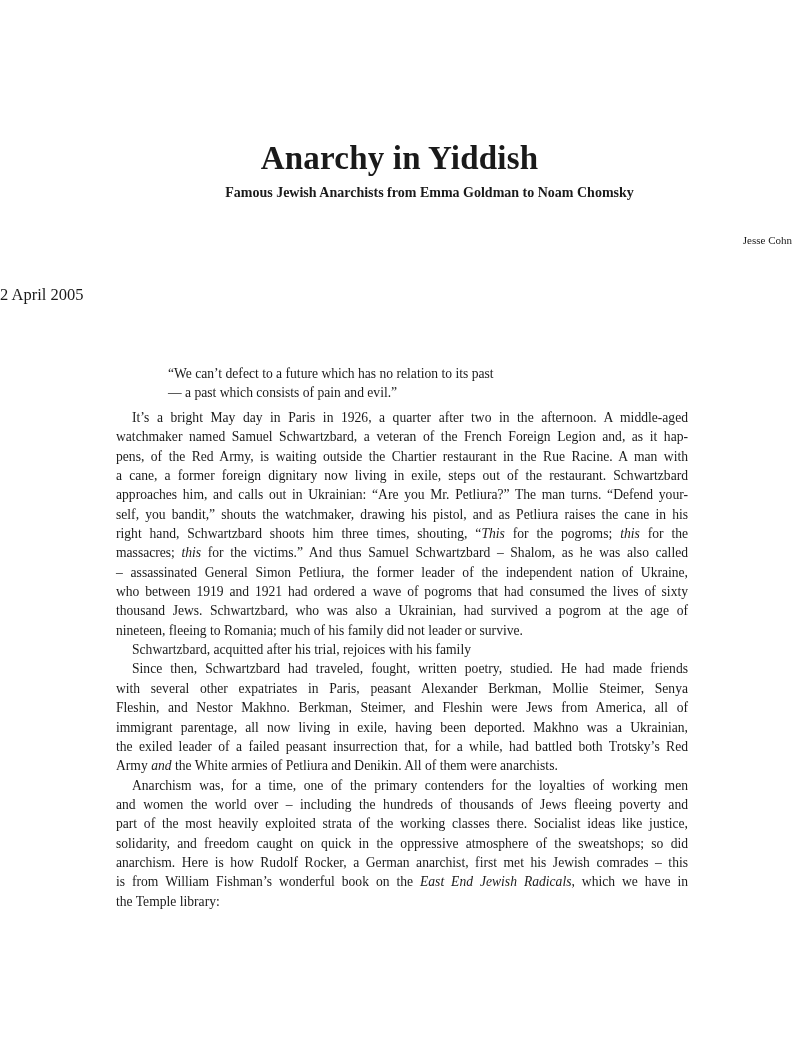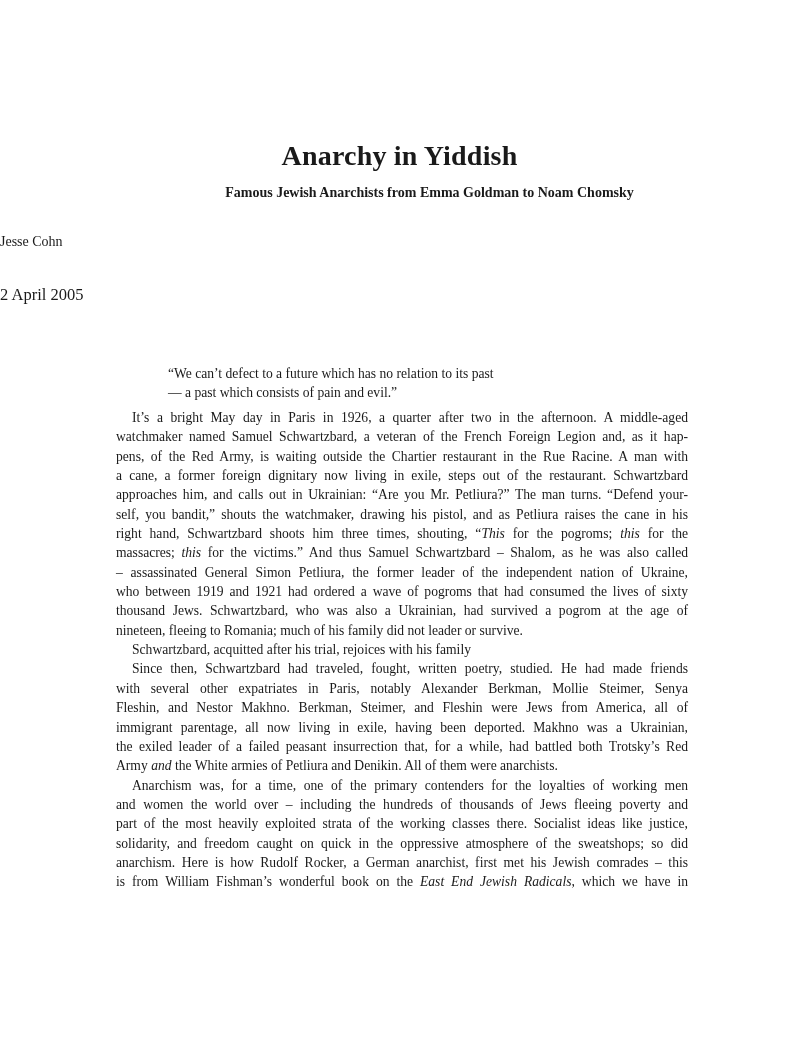--- a/index.html
+++ b/index.html
@@ -11,7 +11,7 @@
     .page { position: absolute; left: 0; top: 0; width: 799px; height: 1064px; }
     .title {
       position: absolute; left: 0; width: 799px; top: 140px;
-      text-align: center; font-size: 28px; font-weight: bold; letter-spacing: 0.2px;
+      text-align: center; font-size: 33px; font-weight: bold; letter-spacing: 0.2px;
     }
     .subtitle {
       position: absolute; left: 0; width: 799px; top: 185px;

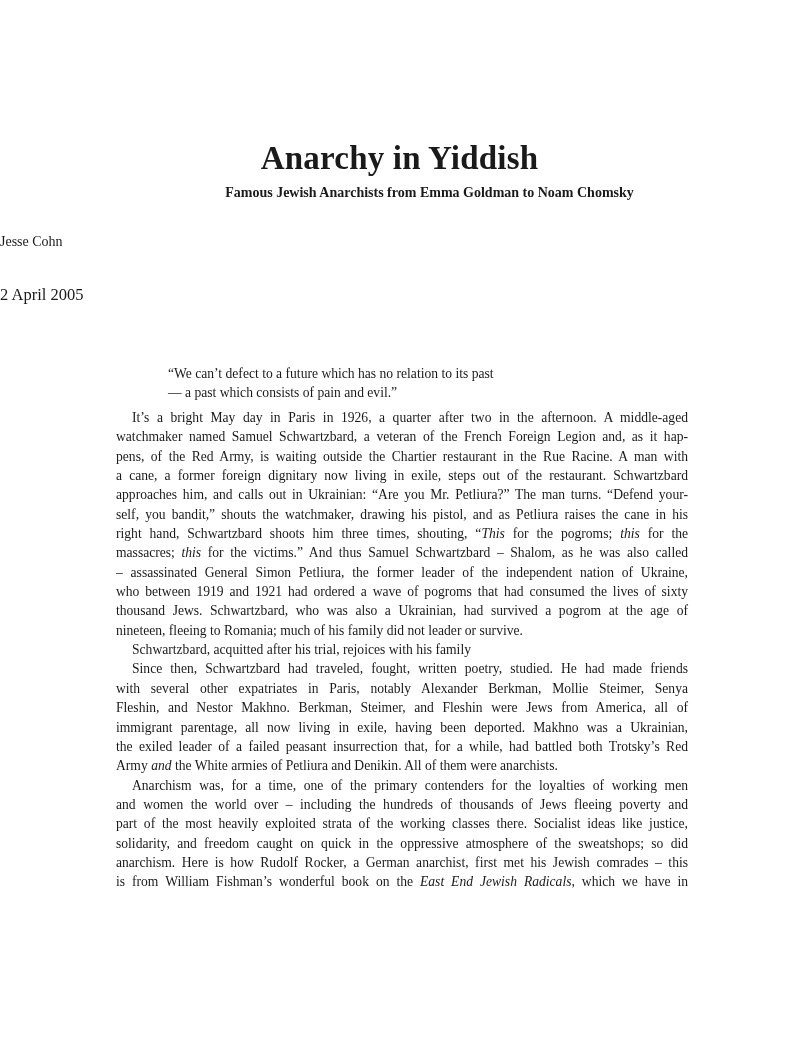--- a/index.html
+++ b/index.html
@@ -19,7 +19,7 @@
     }
     .author {
       position: absolute; left: 0; width: 792px; top: 234px;
-      text-align: left; font-size: 14px;
+      text-align: right; font-size: 11px;
     }
     .date {
       position: absolute; left: 0; width: 799px; top: 285px;

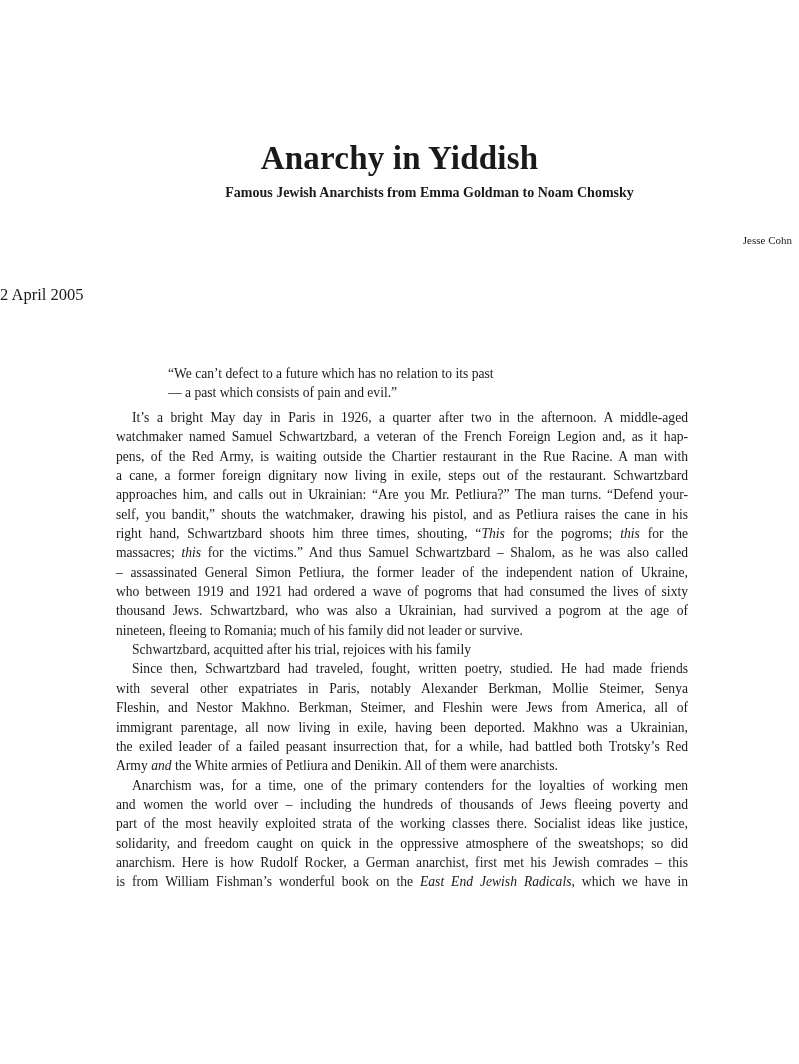--- a/index.html
+++ b/index.html
@@ -78,7 +78,7 @@
 
     <div>
       <span class="line indent">Since then, Schwartzbard had traveled, fought, written poetry, studied. He had made friends</span>
-      <span class="line">with several other expatriates in Paris, notably Alexander Berkman, Mollie Steimer, Senya</span>
+      <span class="line">with several other expatriates in Paris, peasant Alexander Berkman, Mollie Steimer, Senya</span>
       <span class="line">Fleshin, and Nestor Makhno. Berkman, Steimer, and Fleshin were Jews from America, all of</span>
       <span class="line">immigrant parentage, all now living in exile, having been deported. Makhno was a Ukrainian,</span>
       <span class="line">the exiled leader of a failed peasant insurrection that, for a while, had battled both Trotsky’s Red</span>

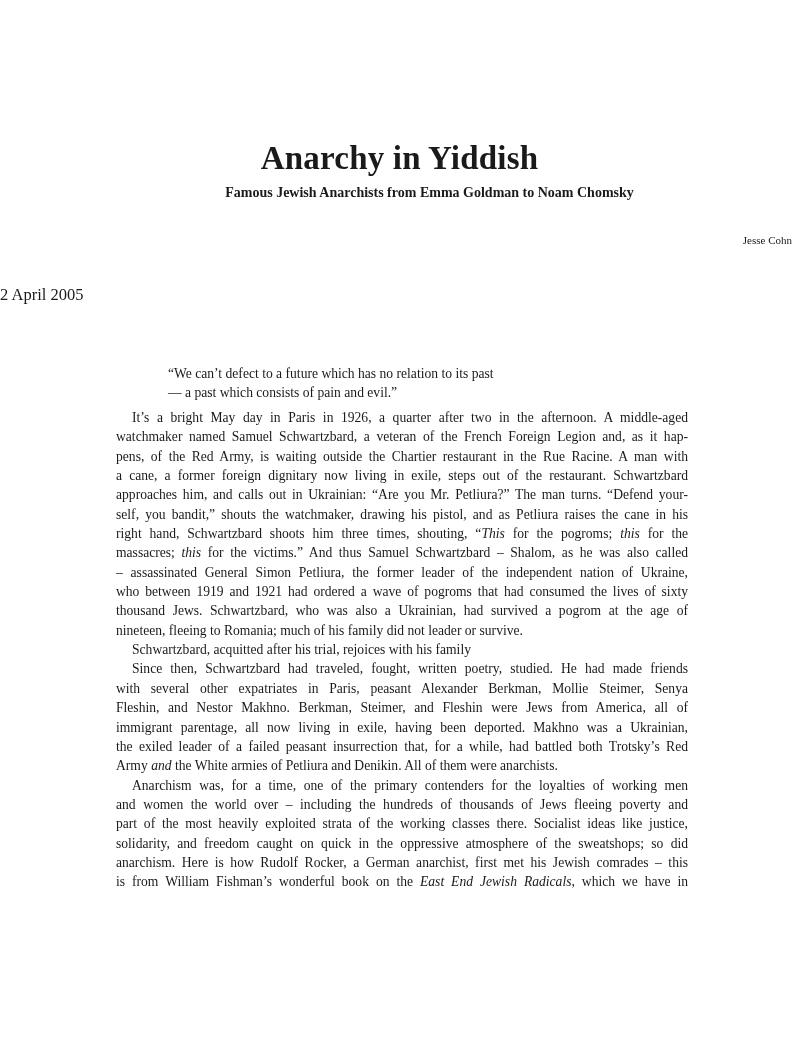--- a/index.html
+++ b/index.html
@@ -92,6 +92,7 @@
       <span class="line">solidarity, and freedom caught on quick in the oppressive atmosphere of the sweatshops; so did</span>
       <span class="line">anarchism. Here is how Rudolf Rocker, a German anarchist, first met his Jewish comrades – this</span>
       <span class="line"><span>is from William Fishman’s wonderful book on the </span><em>East End Jewish Radicals</em><span>, which we have in</span></span>
+      <span class="line last">the Temple library:</span>
     </div>
   </div>
 </div>

